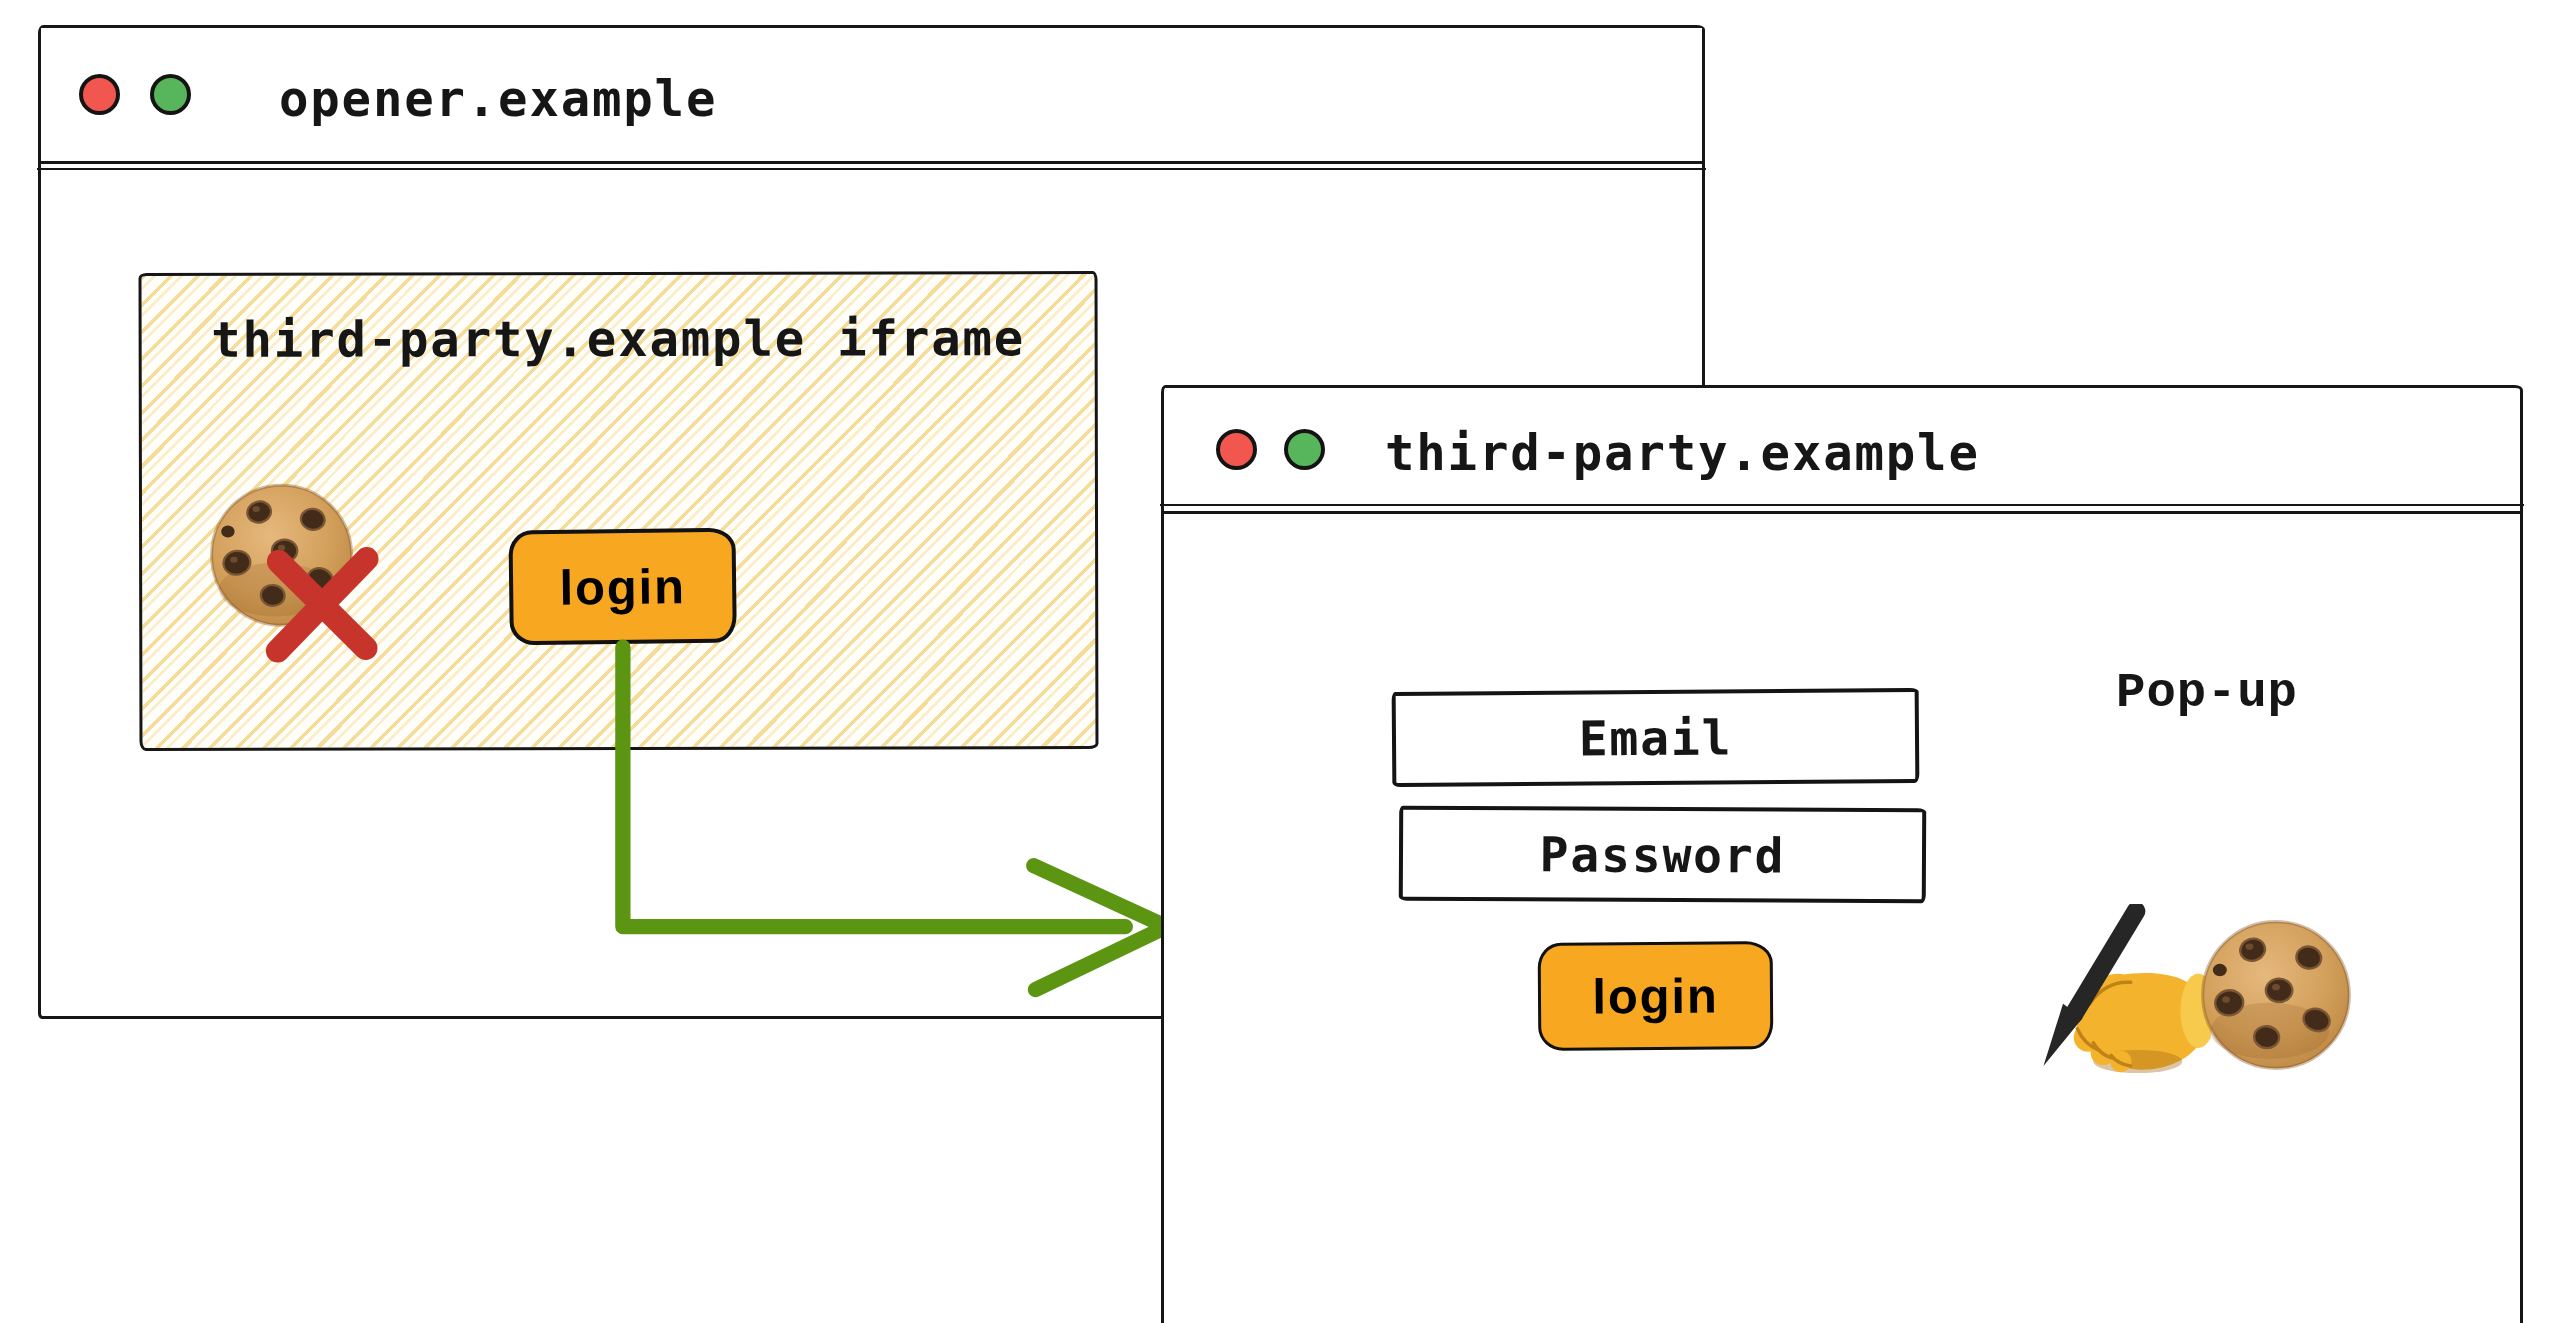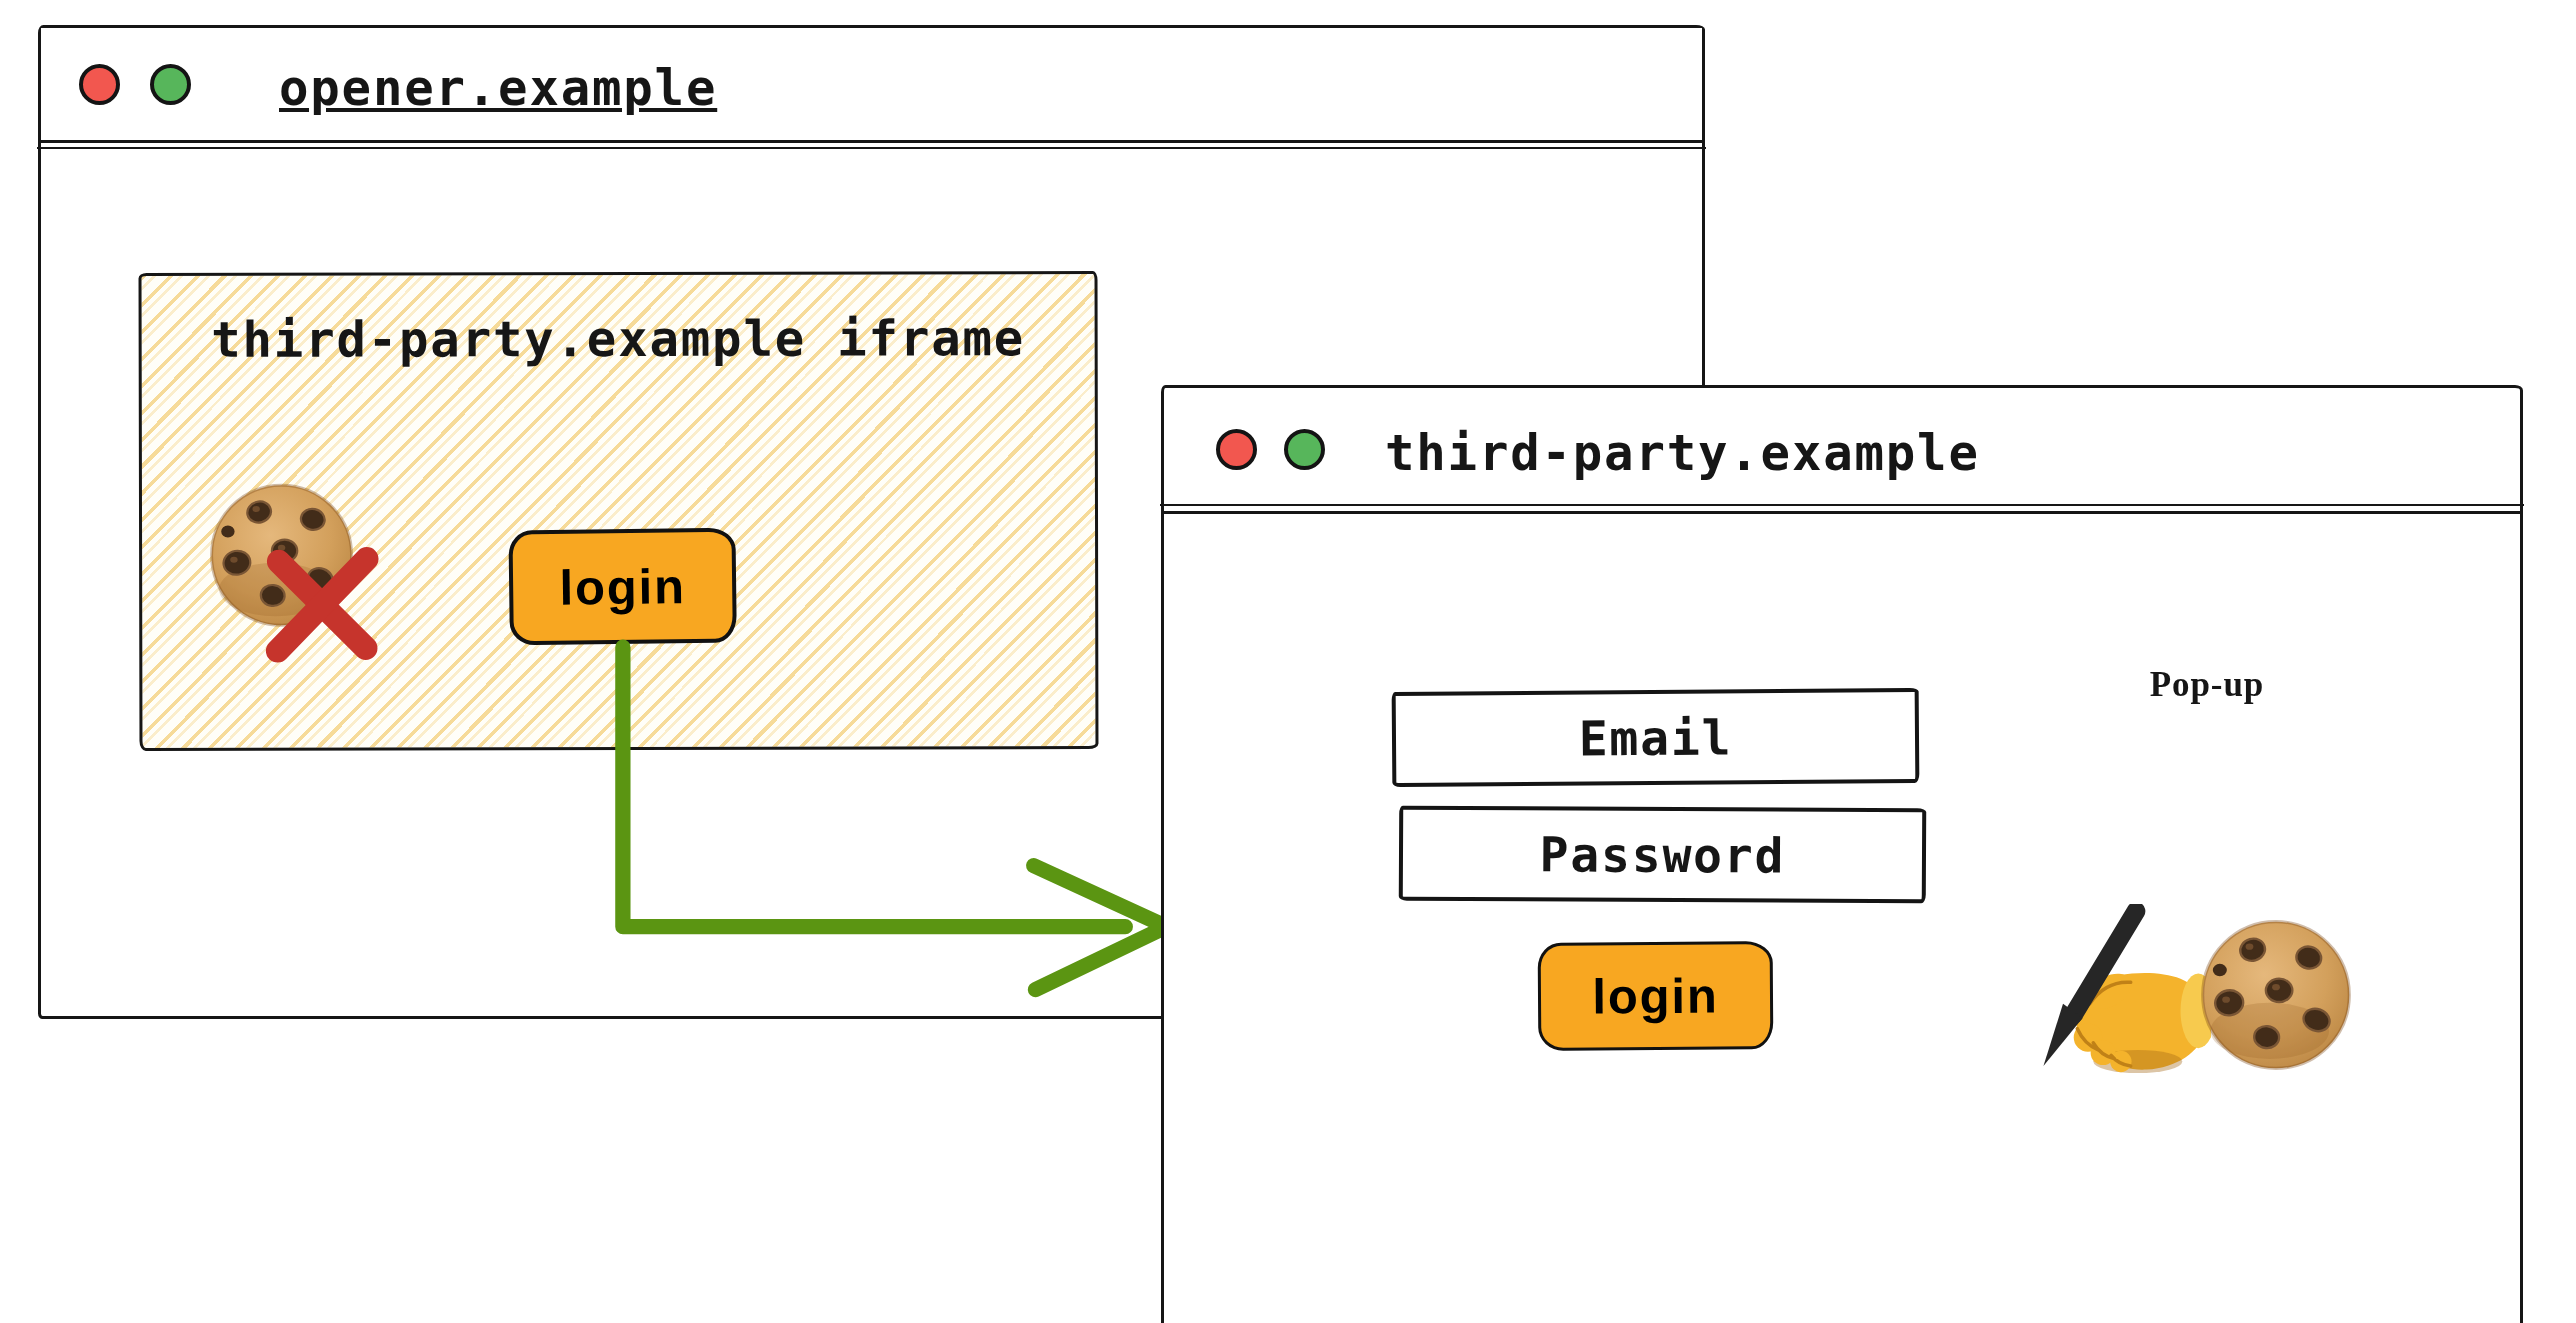--- a/index.html
+++ b/index.html
@@ -49,7 +49,7 @@
     border-bottom:3.6px solid var(--ink);
     box-sizing:border-box;
   }
-  .opener .win-header{height:115px;background:#ffffff;text-decoration:underline;}
+  .opener .win-header{height:136px;background:#ffffff;}
   .popup  .win-header{height:126px;background:transparent;}
   .opener .win-header::after{
     content:"";position:absolute;left:-3.6px;right:-3.6px;bottom:-9px;height:1.8px;

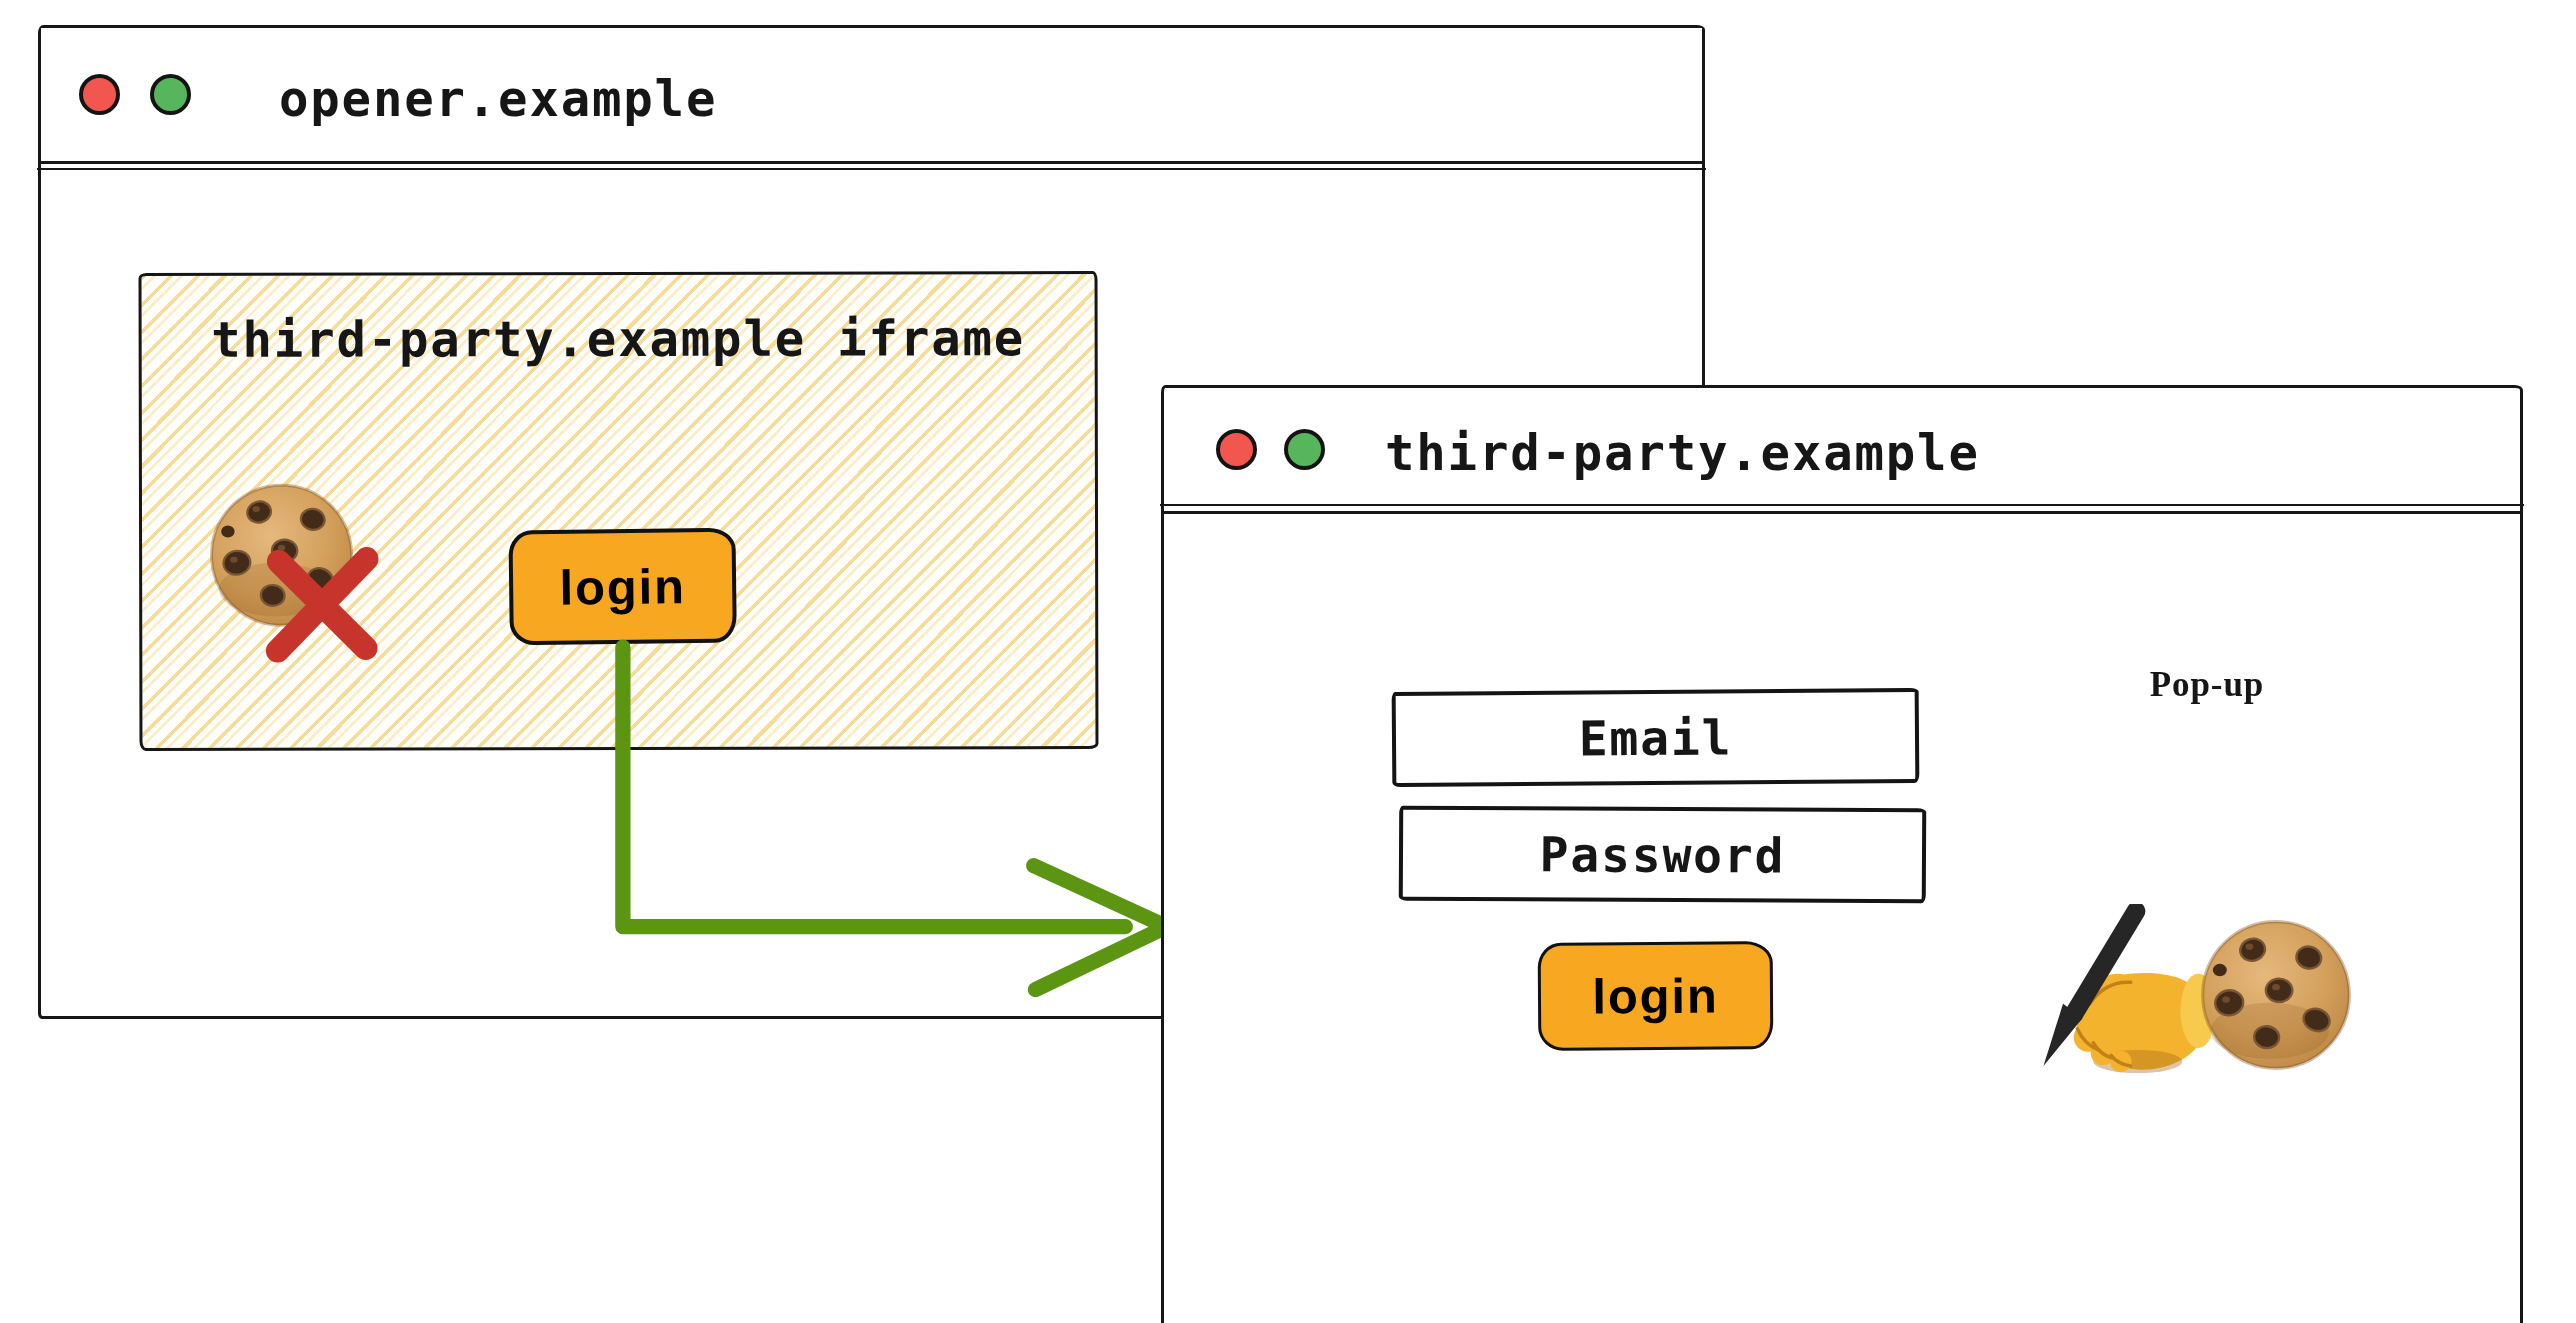--- a/index.html
+++ b/index.html
@@ -116,8 +116,8 @@
   .popup-label{
     position:absolute;left:935px;top:277px;width:216px;
     text-align:center;
-    font-family:Liberation Serif, serif;
-    font-size:35px;font-weight:bold;letter-spacing:0.9px;
+    font-family:Liberation Mono, monospace;
+    font-size:49px;font-weight:bold;letter-spacing:0.9px;
   }
   .hand-svg{position:absolute;left:865px;top:516px;display:block;}
   

